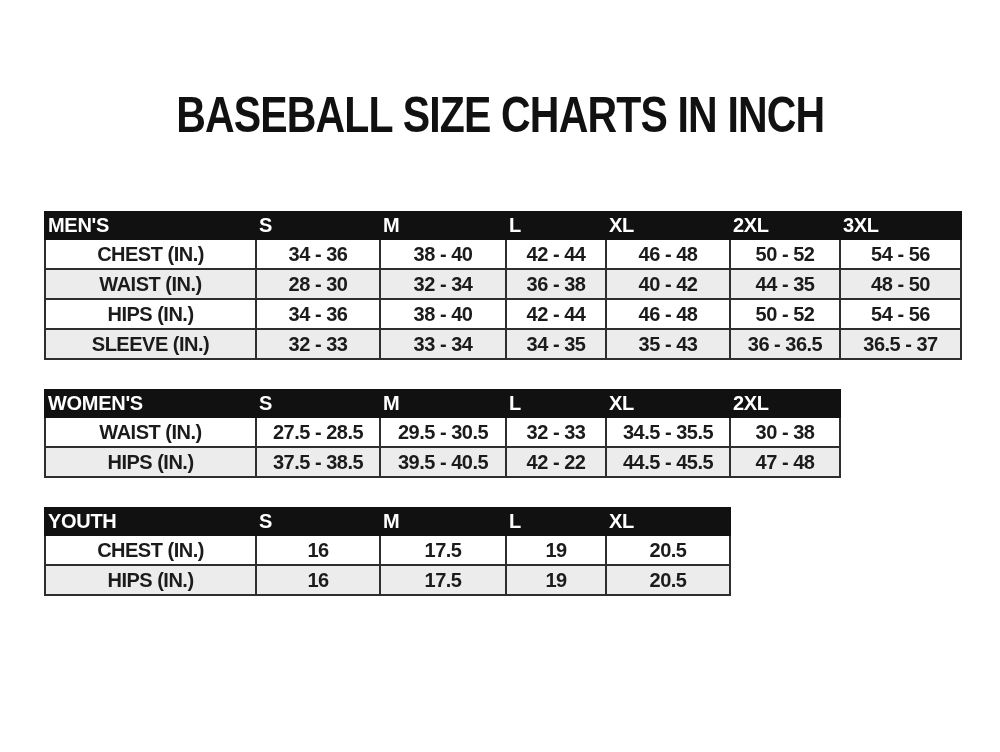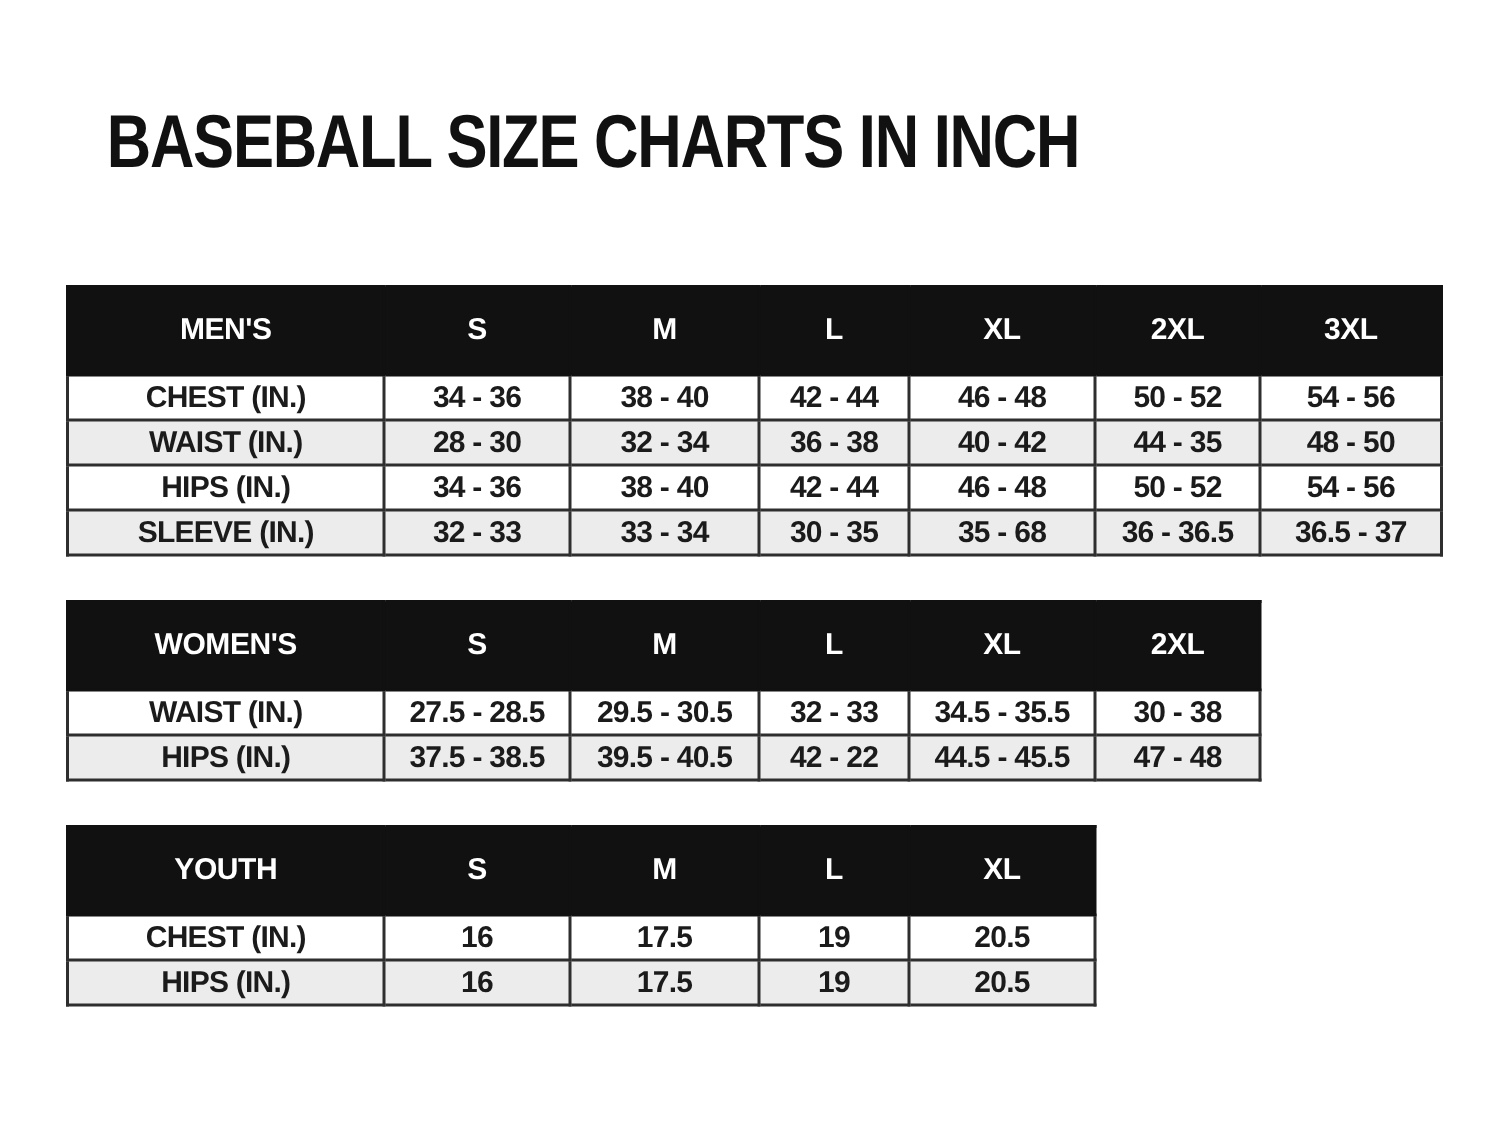--- a/index.html
+++ b/index.html
@@ -18,8 +18,8 @@
     overflow:hidden;
   }
   .page-title{
-    margin:69px 0 0 0;
-    text-align:left;
+    margin:90px 0 0 0;
+    text-align:center;
     line-height:1;
     height:50px;
   }

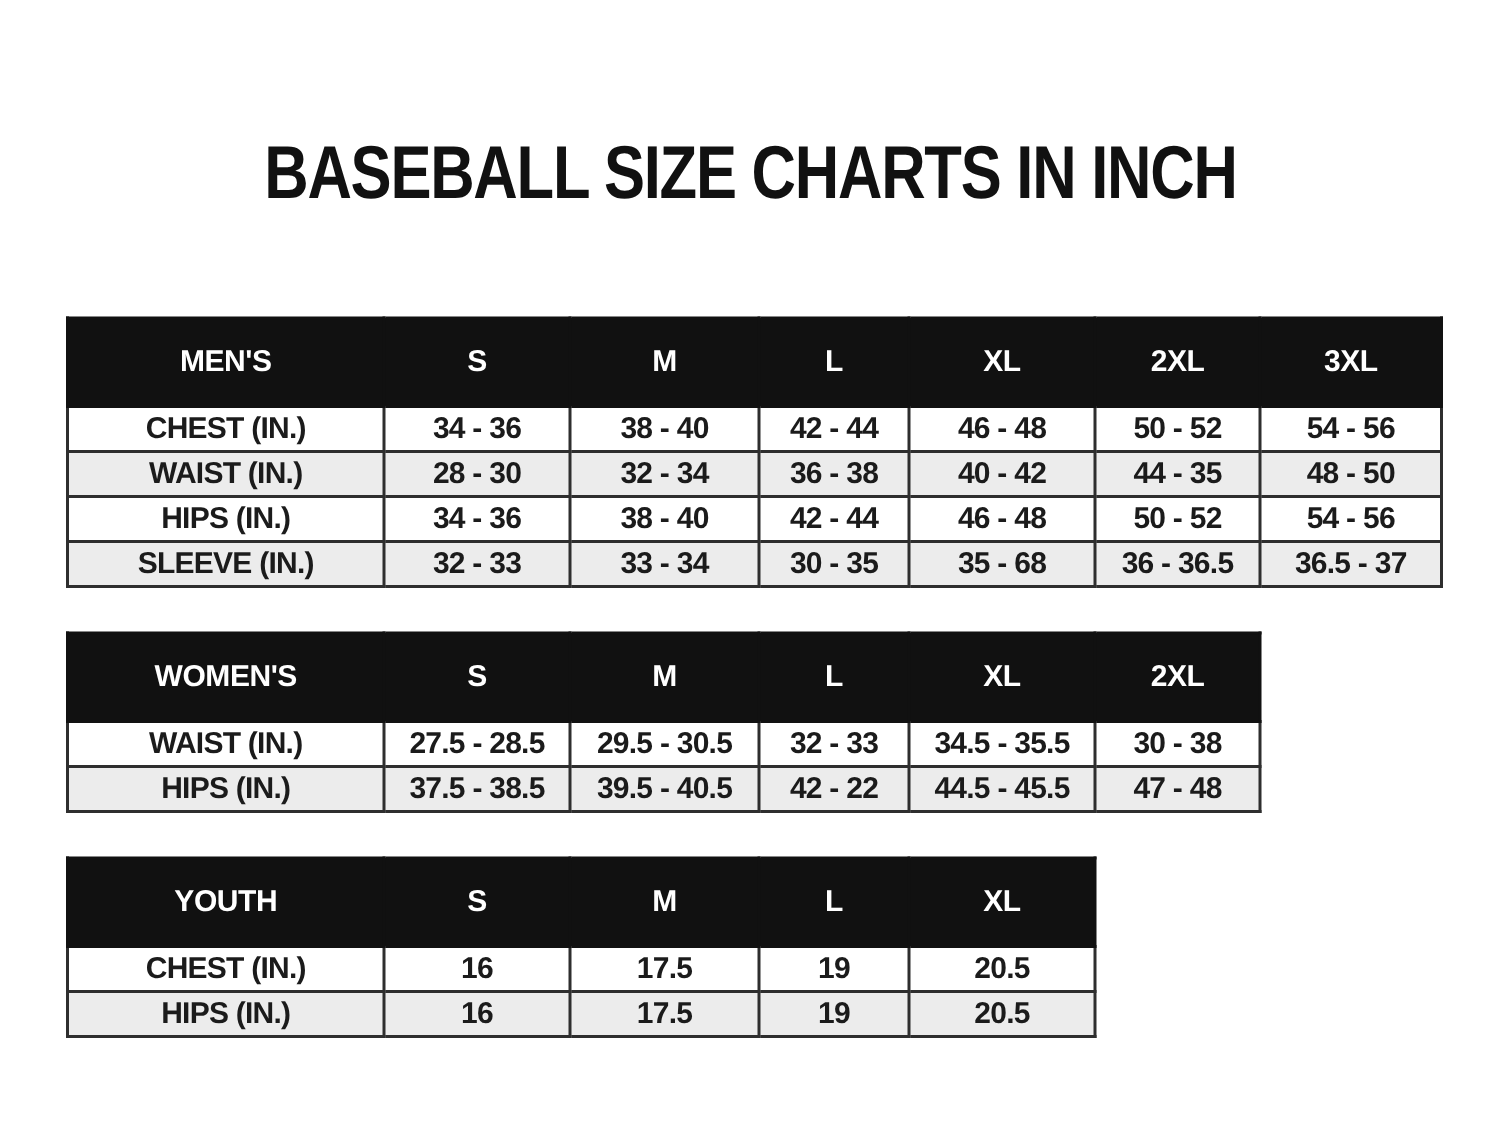--- a/index.html
+++ b/index.html
@@ -46,9 +46,9 @@
     font-size:20px;
     font-weight:bold;
     height:25px;
-    padding:16px 2px;
+    padding:0 2px;
     border:2px solid var(--header-bg);
-    text-align:center;
+    text-align:left;
     letter-spacing:-0.3px;
   }
   table.size-table td{

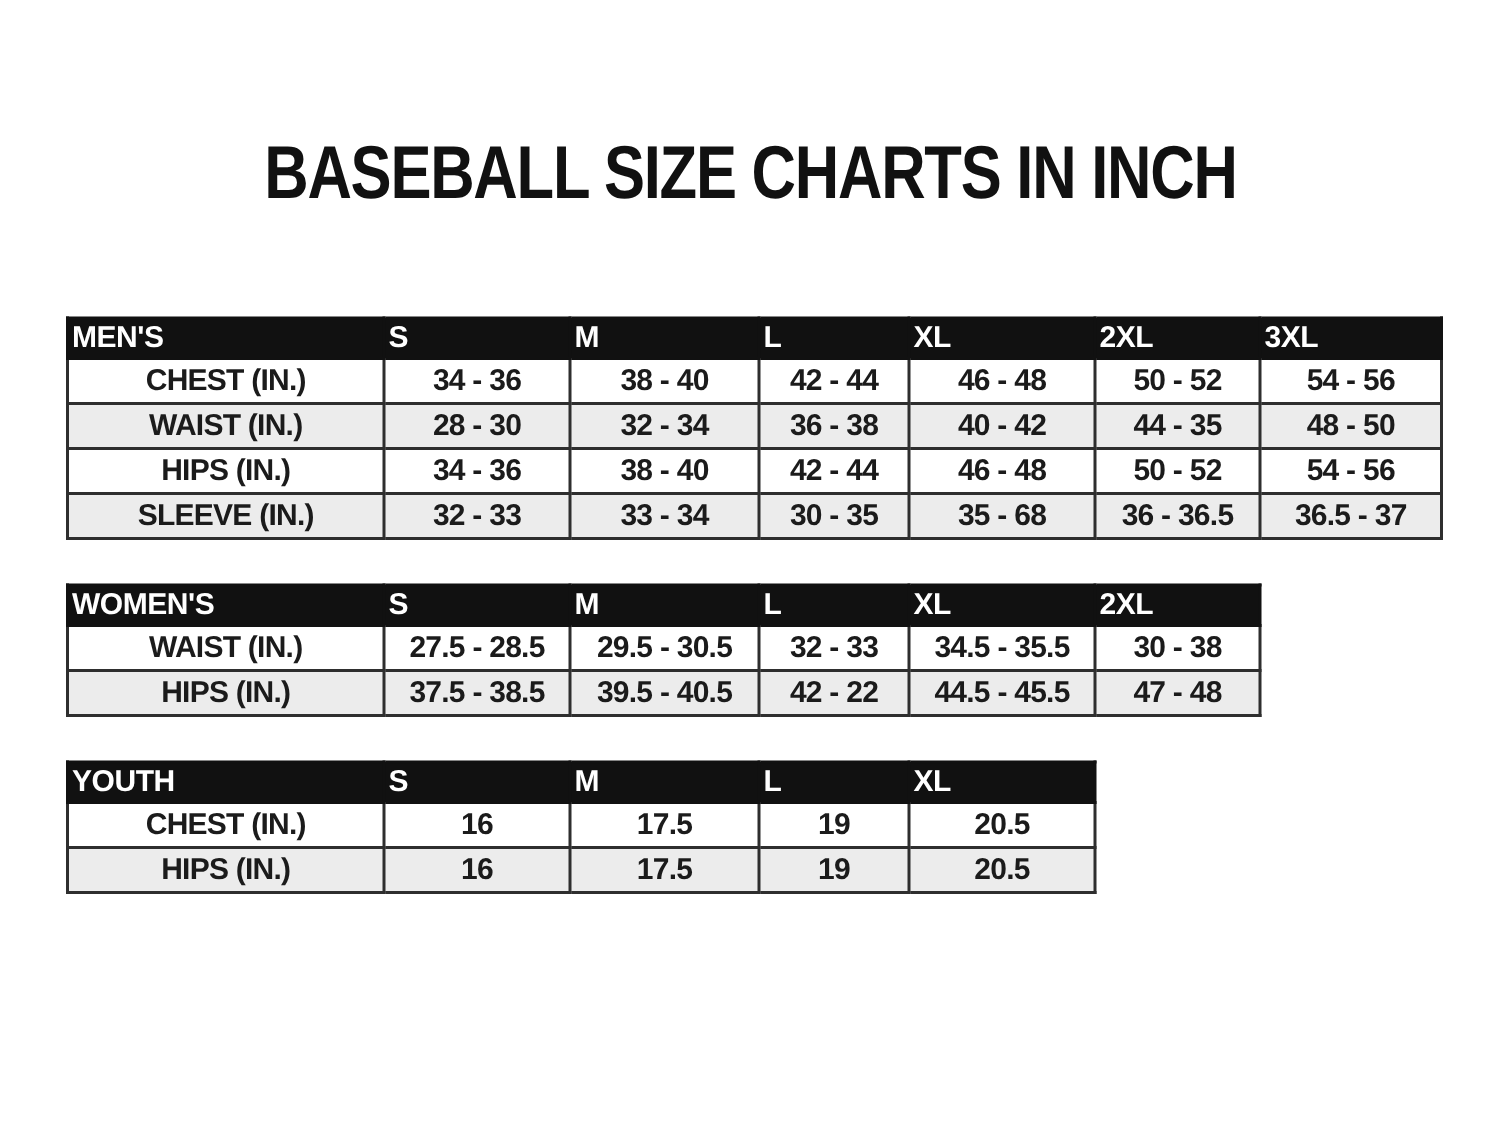--- a/index.html
+++ b/index.html
@@ -126,7 +126,7 @@
           <td class="label">SLEEVE (IN.)</td>
           <td class="value">32 - 33</td>
           <td class="value">33 - 34</td>
-          <td class="value">30 - 35</td>
+          <td class="value">34 - 35</td>
           <td class="value">35 - 68</td>
           <td class="value">36 - 36.5</td>
           <td class="value">36.5 - 37</td>

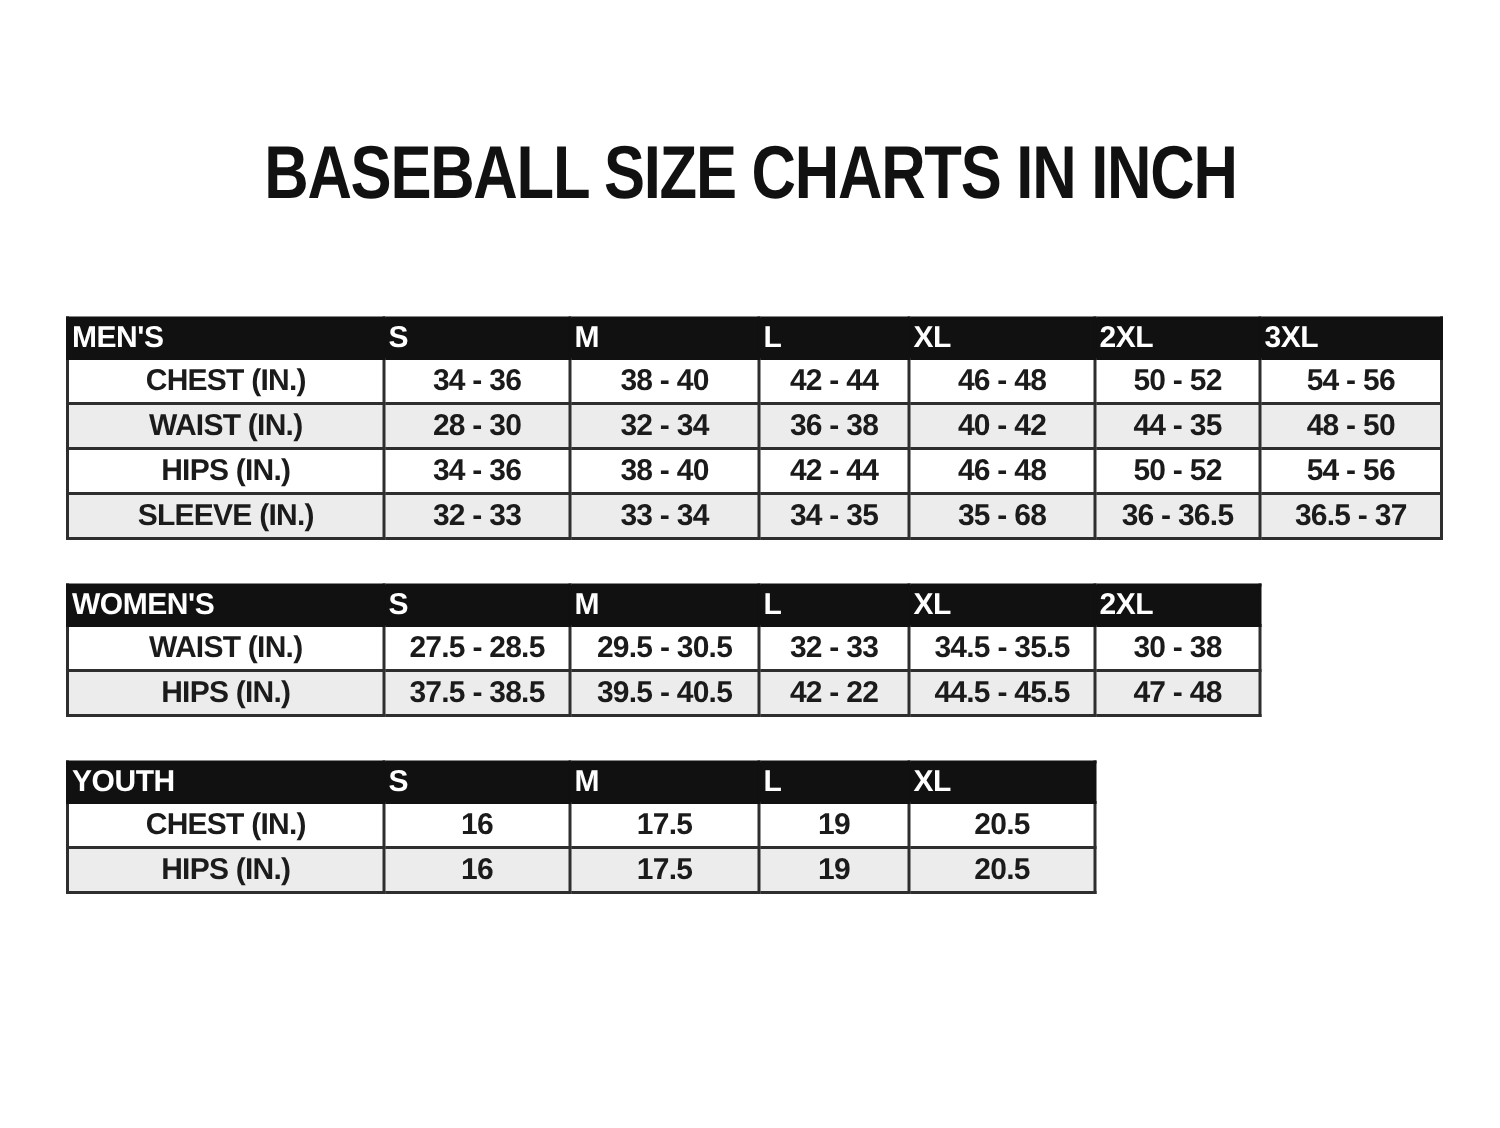--- a/index.html
+++ b/index.html
@@ -127,7 +127,7 @@
           <td class="value">32 - 33</td>
           <td class="value">33 - 34</td>
           <td class="value">34 - 35</td>
-          <td class="value">35 - 68</td>
+          <td class="value">35 - 43</td>
           <td class="value">36 - 36.5</td>
           <td class="value">36.5 - 37</td>
         </tr>

